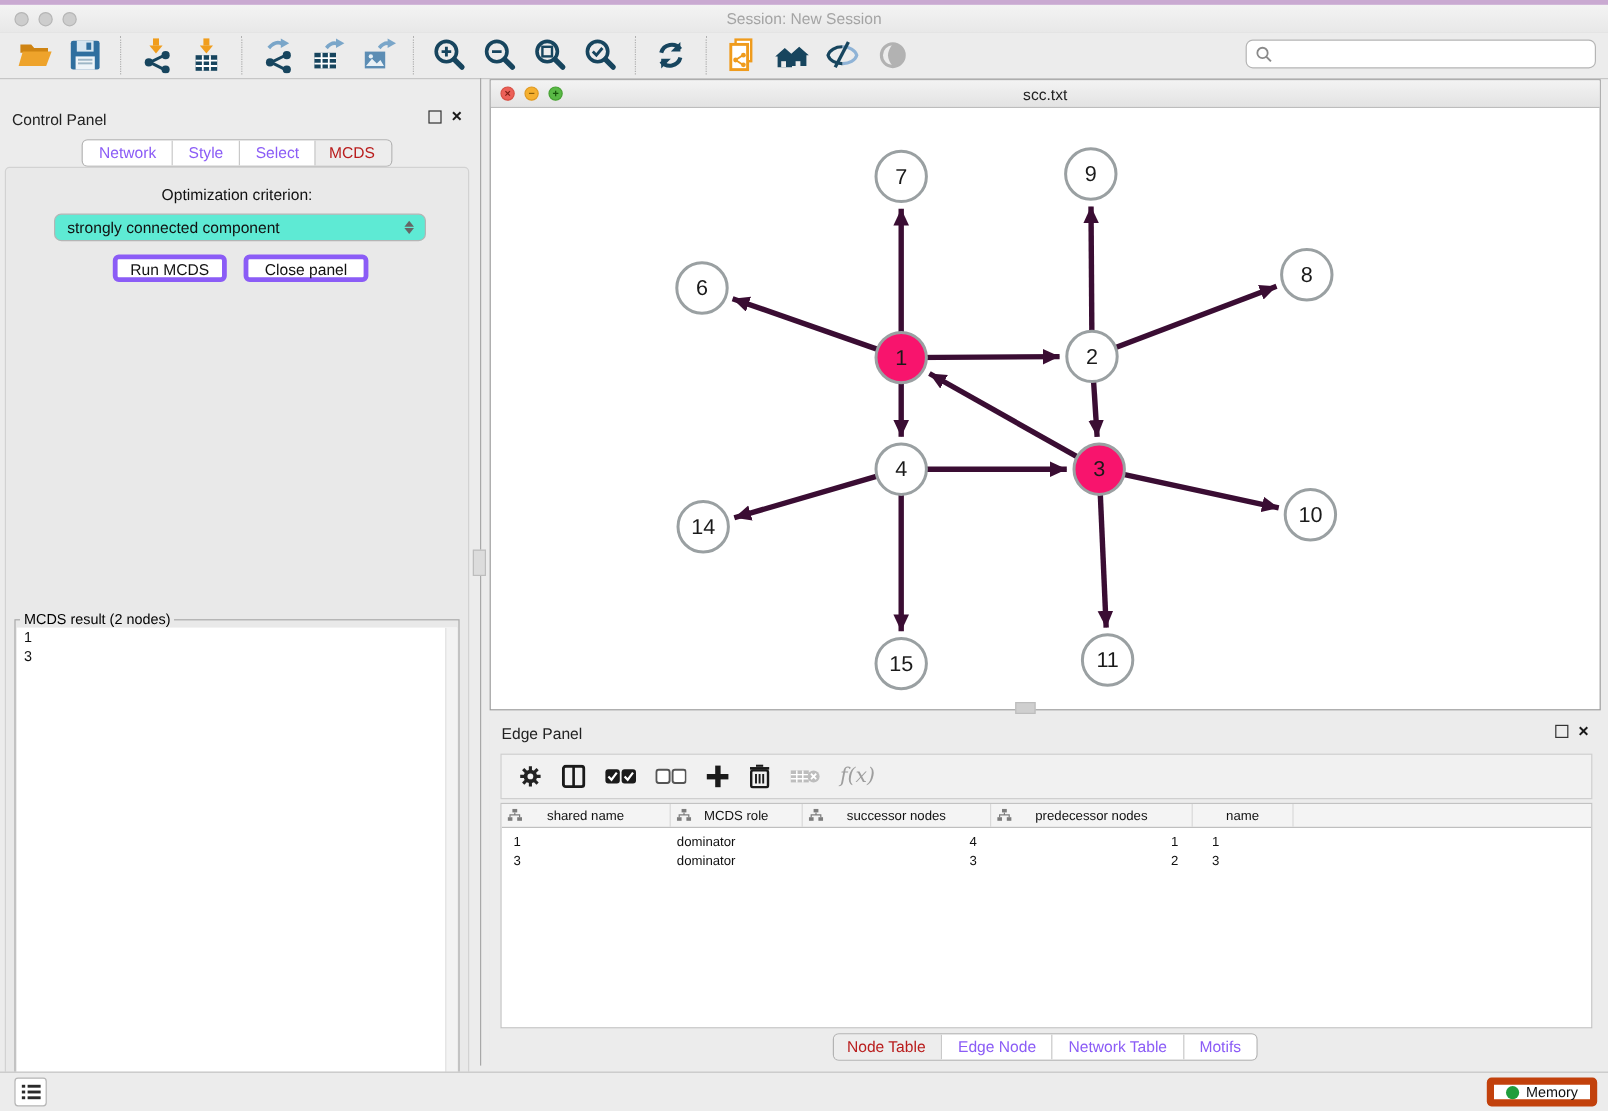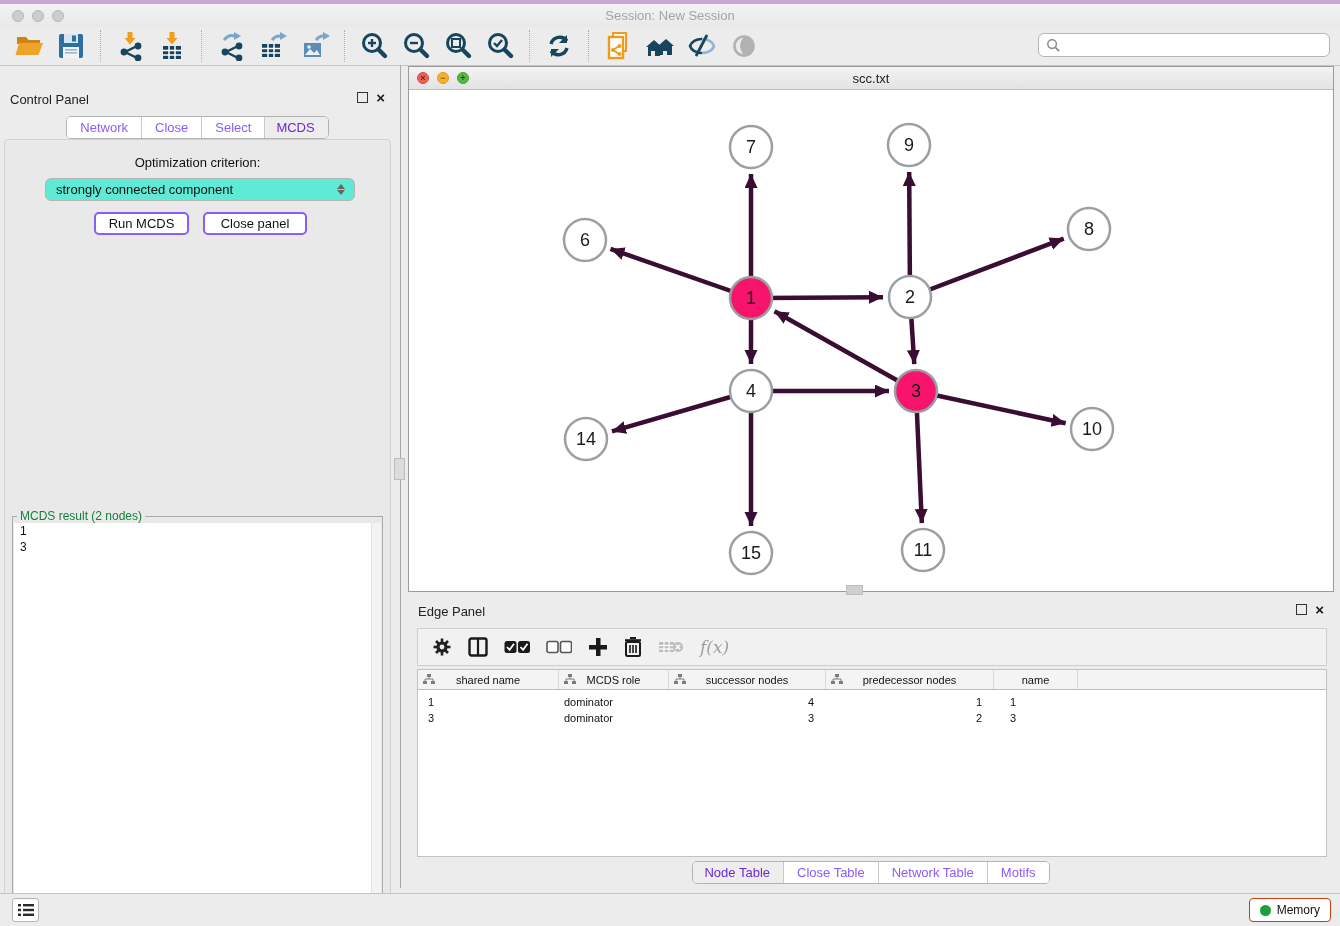--- a/index.html
+++ b/index.html
@@ -300,7 +300,7 @@
     <div class="segrow">
       <span class="segctl" id="cp-tabs">
           <span class="seg">Network</span>
-          <span class="seg">Close</span>
+          <span class="seg">Style</span>
           <span class="seg">Select</span>
           <span class="seg active">MCDS</span>
         </span>

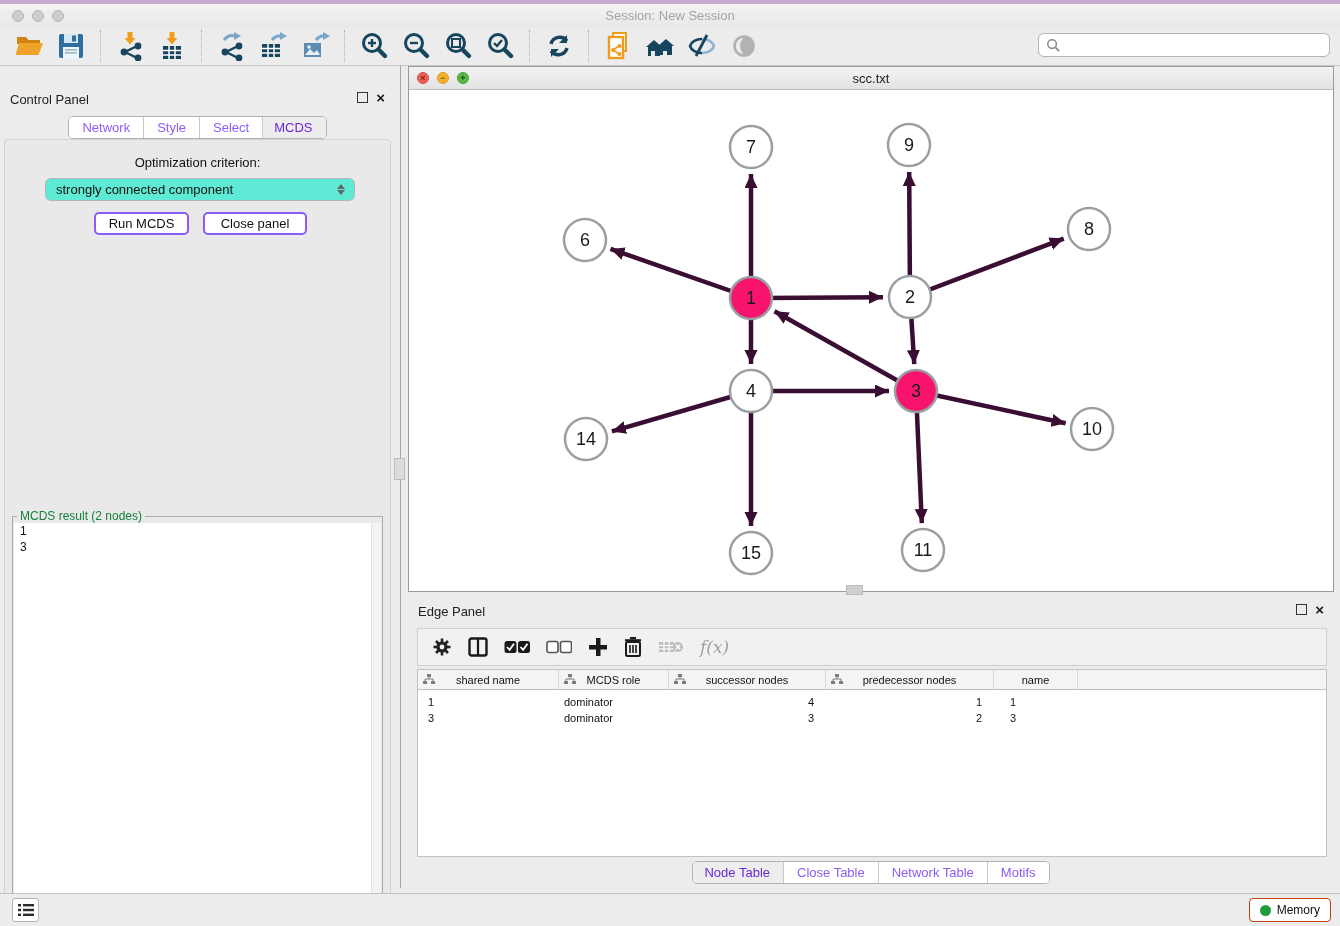--- a/index.html
+++ b/index.html
@@ -35,7 +35,7 @@
   .segctl{display:inline-flex;border:1px solid #b3b3b3;border-radius:5px;overflow:hidden;background:#fff;}
   .segctl .seg{padding:3px 13px;font-size:13px;color:#8b5cf6;background:#fff;border-left:1px solid #c9c9c9;cursor:default;white-space:nowrap;}
   .segctl .seg:first-child{border-left:none;}
-  .segctl .seg.active{background:#ededed;color:#6d28d9;padding-left:11px;}
+  .segctl .seg.active{background:#ededed;color:#b91c1c;padding-left:11px;}
   .cp-body{position:absolute;top:54px;left:4px;right:4px;bottom:4px;background:#e9e9e9;
            border:1px solid #d2d2d2;border-radius:4px;}
   .opt-label{position:absolute;top:70px;left:0;right:0;text-align:center;font-size:13px;color:#111;}

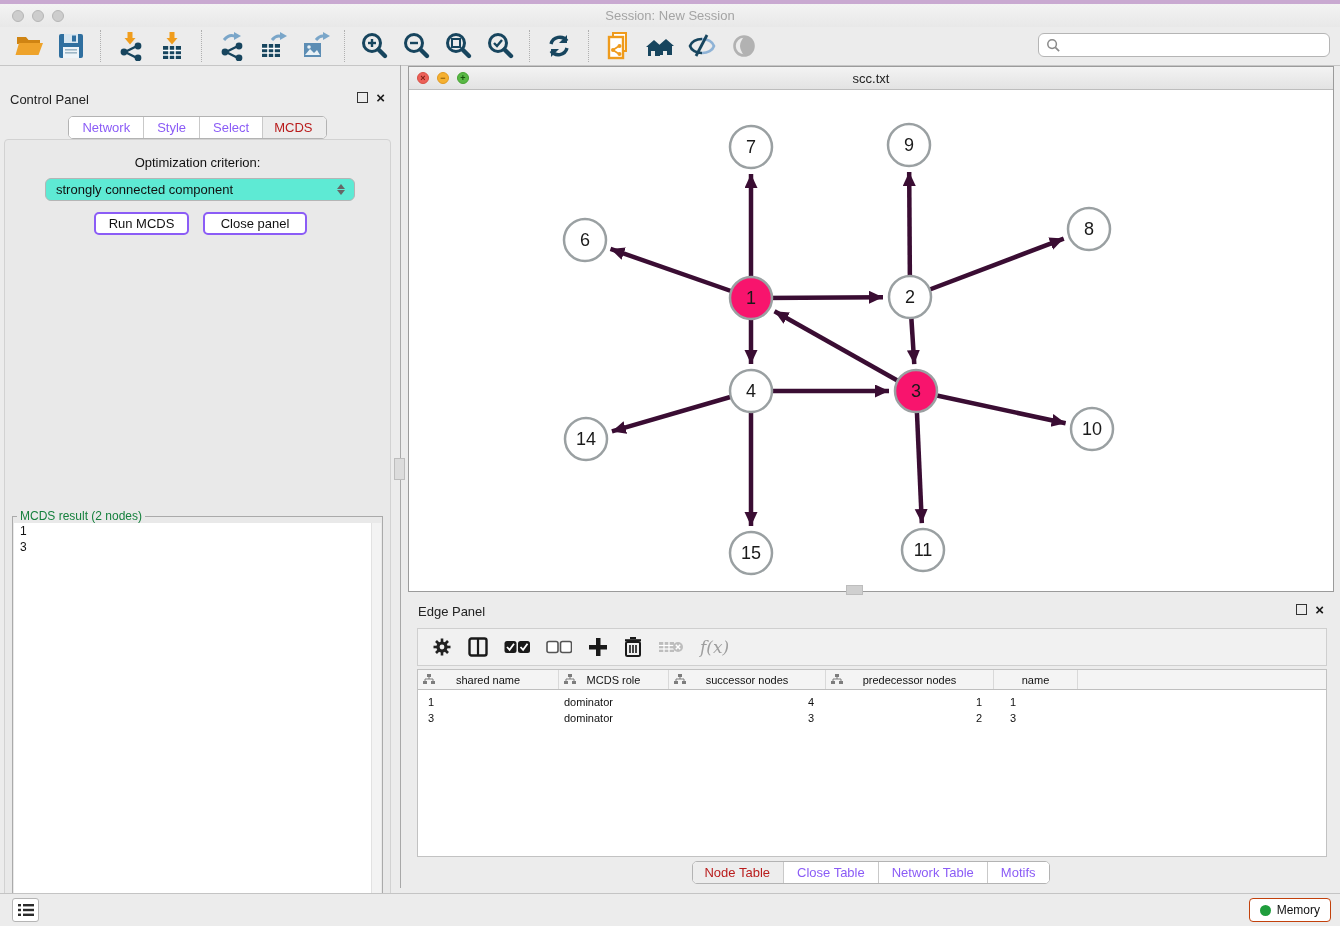--- a/index.html
+++ b/index.html
@@ -47,7 +47,7 @@
   .stepper i{display:block;width:0;height:0;border-left:4px solid transparent;border-right:4px solid transparent;}
   .stepper .up{border-bottom:5px solid #666;}
   .stepper .dn{border-top:5px solid #666;}
-  .cp-btn{position:absolute;top:127px;height:23px;background:#fff;border:2px solid #8b5cf6;border-radius:5px;
+  .cp-btn{position:absolute;top:127px;height:23px;background:#fff;border:4px solid #8b5cf6;border-radius:5px;
           font-size:13px;font-family:"Liberation Sans",sans-serif;color:#111;}
   #run-btn{left:94px;width:95px;}
   #closep-btn{left:203px;width:104px;}

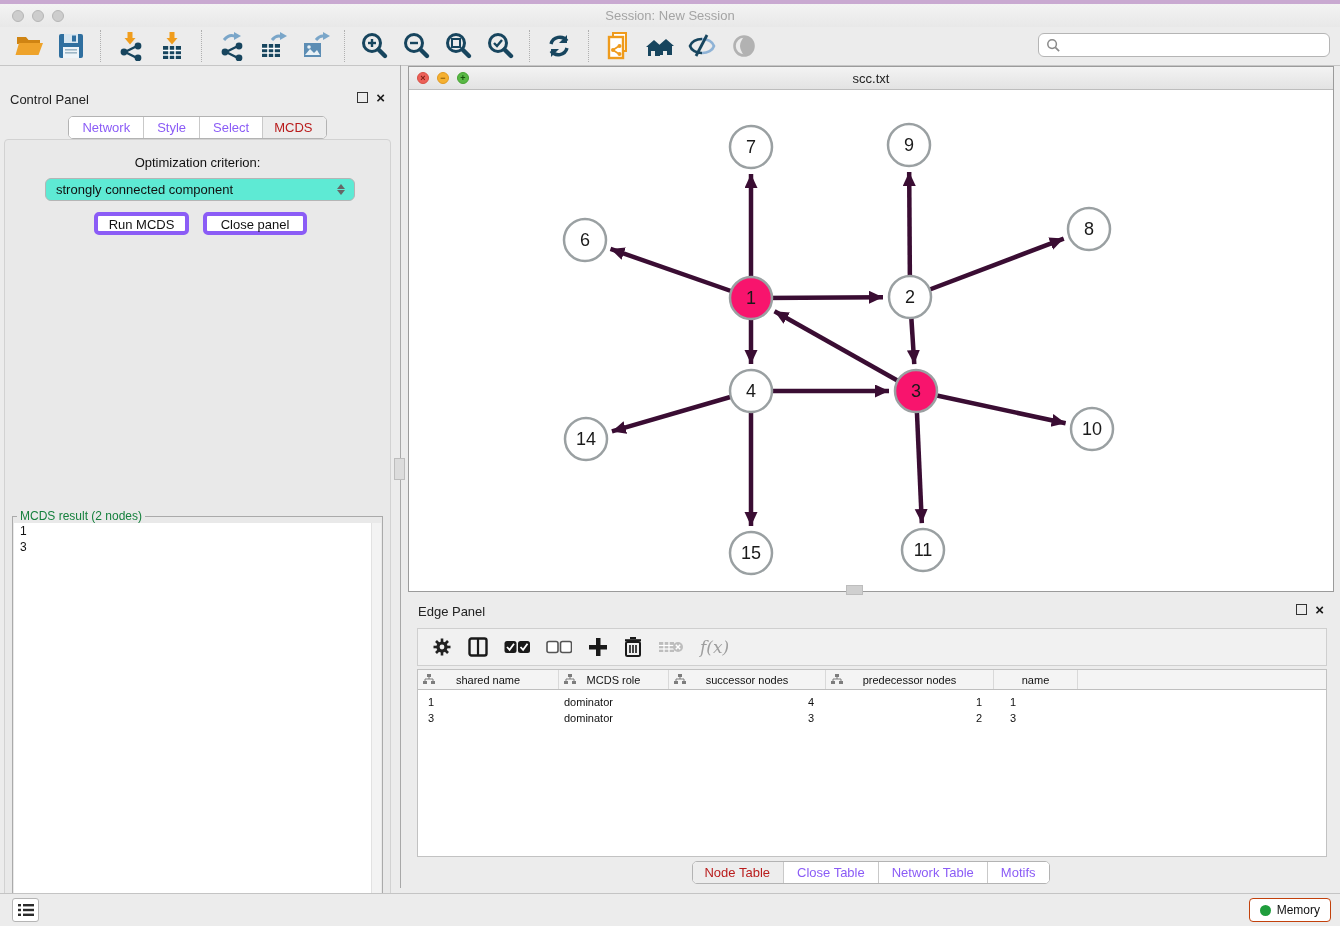--- a/index.html
+++ b/index.html
@@ -53,7 +53,7 @@
   #closep-btn{left:203px;width:104px;}
   fieldset.resultbox{position:absolute;left:12px;top:424px;width:371px;height:436px;margin:0;padding:0;
             border:1px solid #aaa;background:#e9e9e9;box-sizing:border-box;}
-  fieldset.resultbox legend{font-size:12px;color:#15803d;margin-left:4px;padding:0 3px;}
+  fieldset.resultbox legend{font-size:12px;color:#000000;margin-left:4px;padding:0 3px;}
   .result-inner{position:absolute;left:1px;right:1px;top:0;bottom:1px;background:#fff;overflow:hidden;}
   .result-inner .vsb{position:absolute;right:0;top:0;bottom:0;width:9px;background:#f3f3f3;border-left:1px solid #e2e2e2;}
   .rline{font-size:12px;line-height:16px;padding-left:6px;color:#111;}

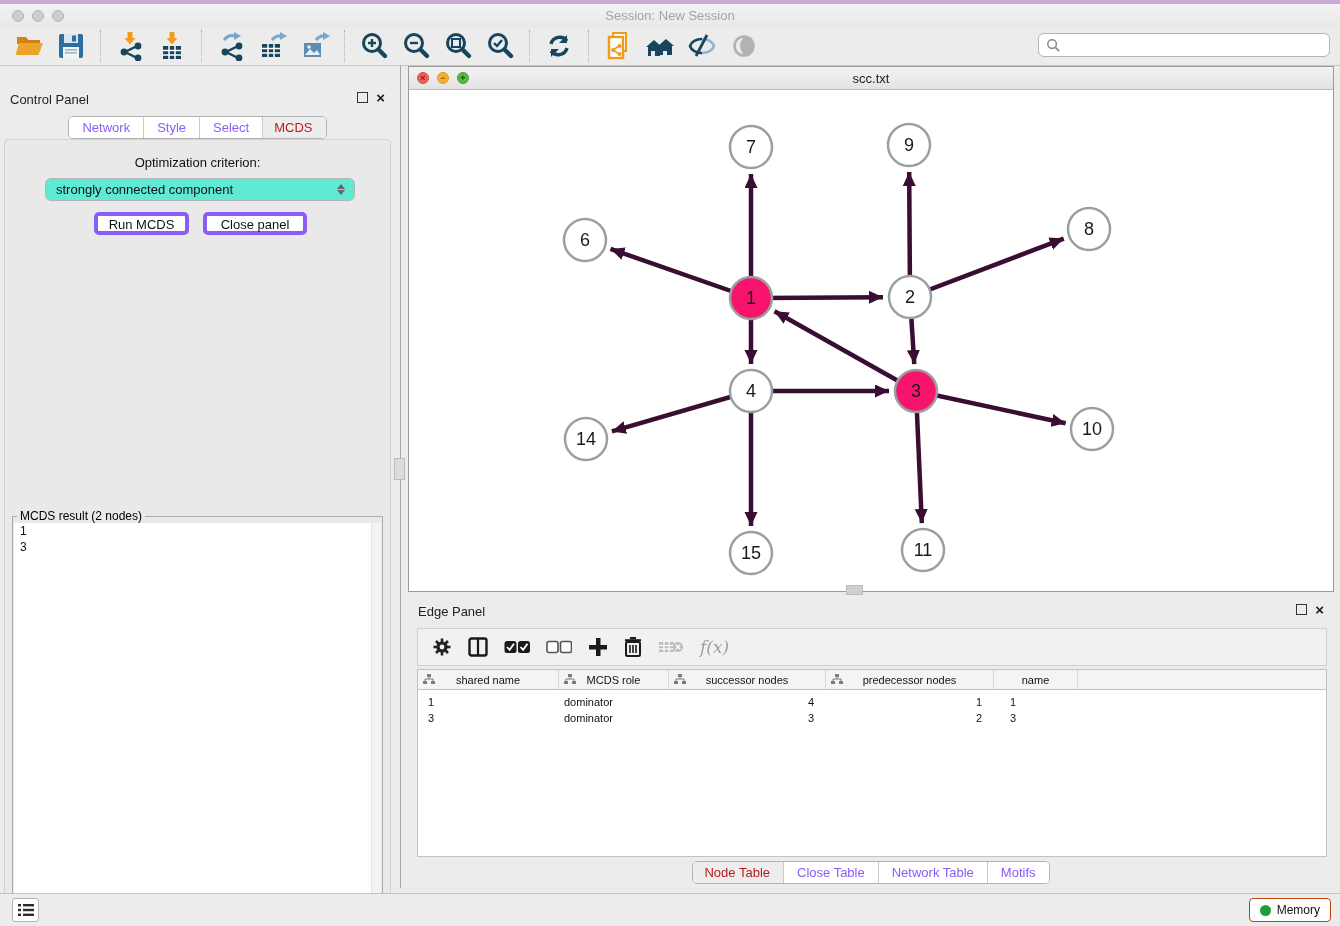--- a/index.html
+++ b/index.html
@@ -559,7 +559,7 @@
     <div class="tp-tabs">
       <span class="segctl" id="tp-tabs">
           <span class="seg active">Node Table</span>
-          <span class="seg">Close Table</span>
+          <span class="seg">Edge Node</span>
           <span class="seg">Network Table</span>
           <span class="seg">Motifs</span>
         </span>

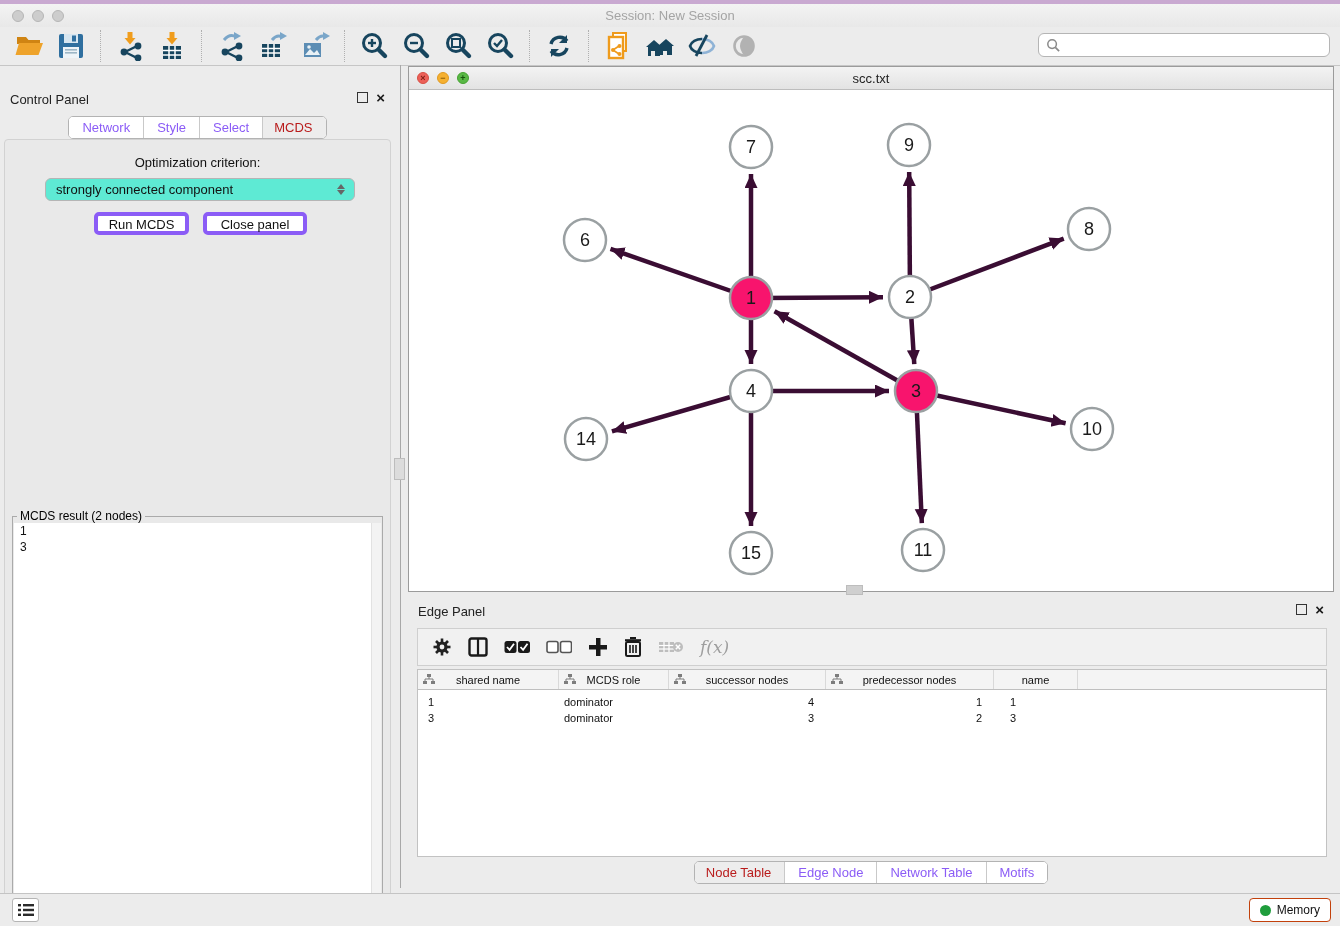--- a/index.html
+++ b/index.html
@@ -97,7 +97,7 @@
   .statusbar{position:absolute;left:0;right:0;top:893px;height:33px;background:#ececec;border-top:1px solid #c4c4c4;}
   .list-btn{position:absolute;left:12px;top:4px;width:27px;height:24px;background:#fff;border:1px solid #b5b5b5;
             border-radius:3px;display:flex;align-items:center;justify-content:center;box-sizing:border-box;}
-  .mem-btn{position:absolute;right:9px;top:4px;height:24px;background:#fff;border:1px solid #c2410c;border-radius:4px;
+  .mem-btn{position:absolute;right:9px;top:4px;height:24px;background:#fff;border:6px solid #c2410c;border-radius:4px;
            display:flex;align-items:center;gap:6px;padding:0 10px;font-size:12px;color:#111;box-sizing:border-box;}
   .mem-dot{width:11px;height:11px;border-radius:50%;background:#1f9d3c;}
 </style>

